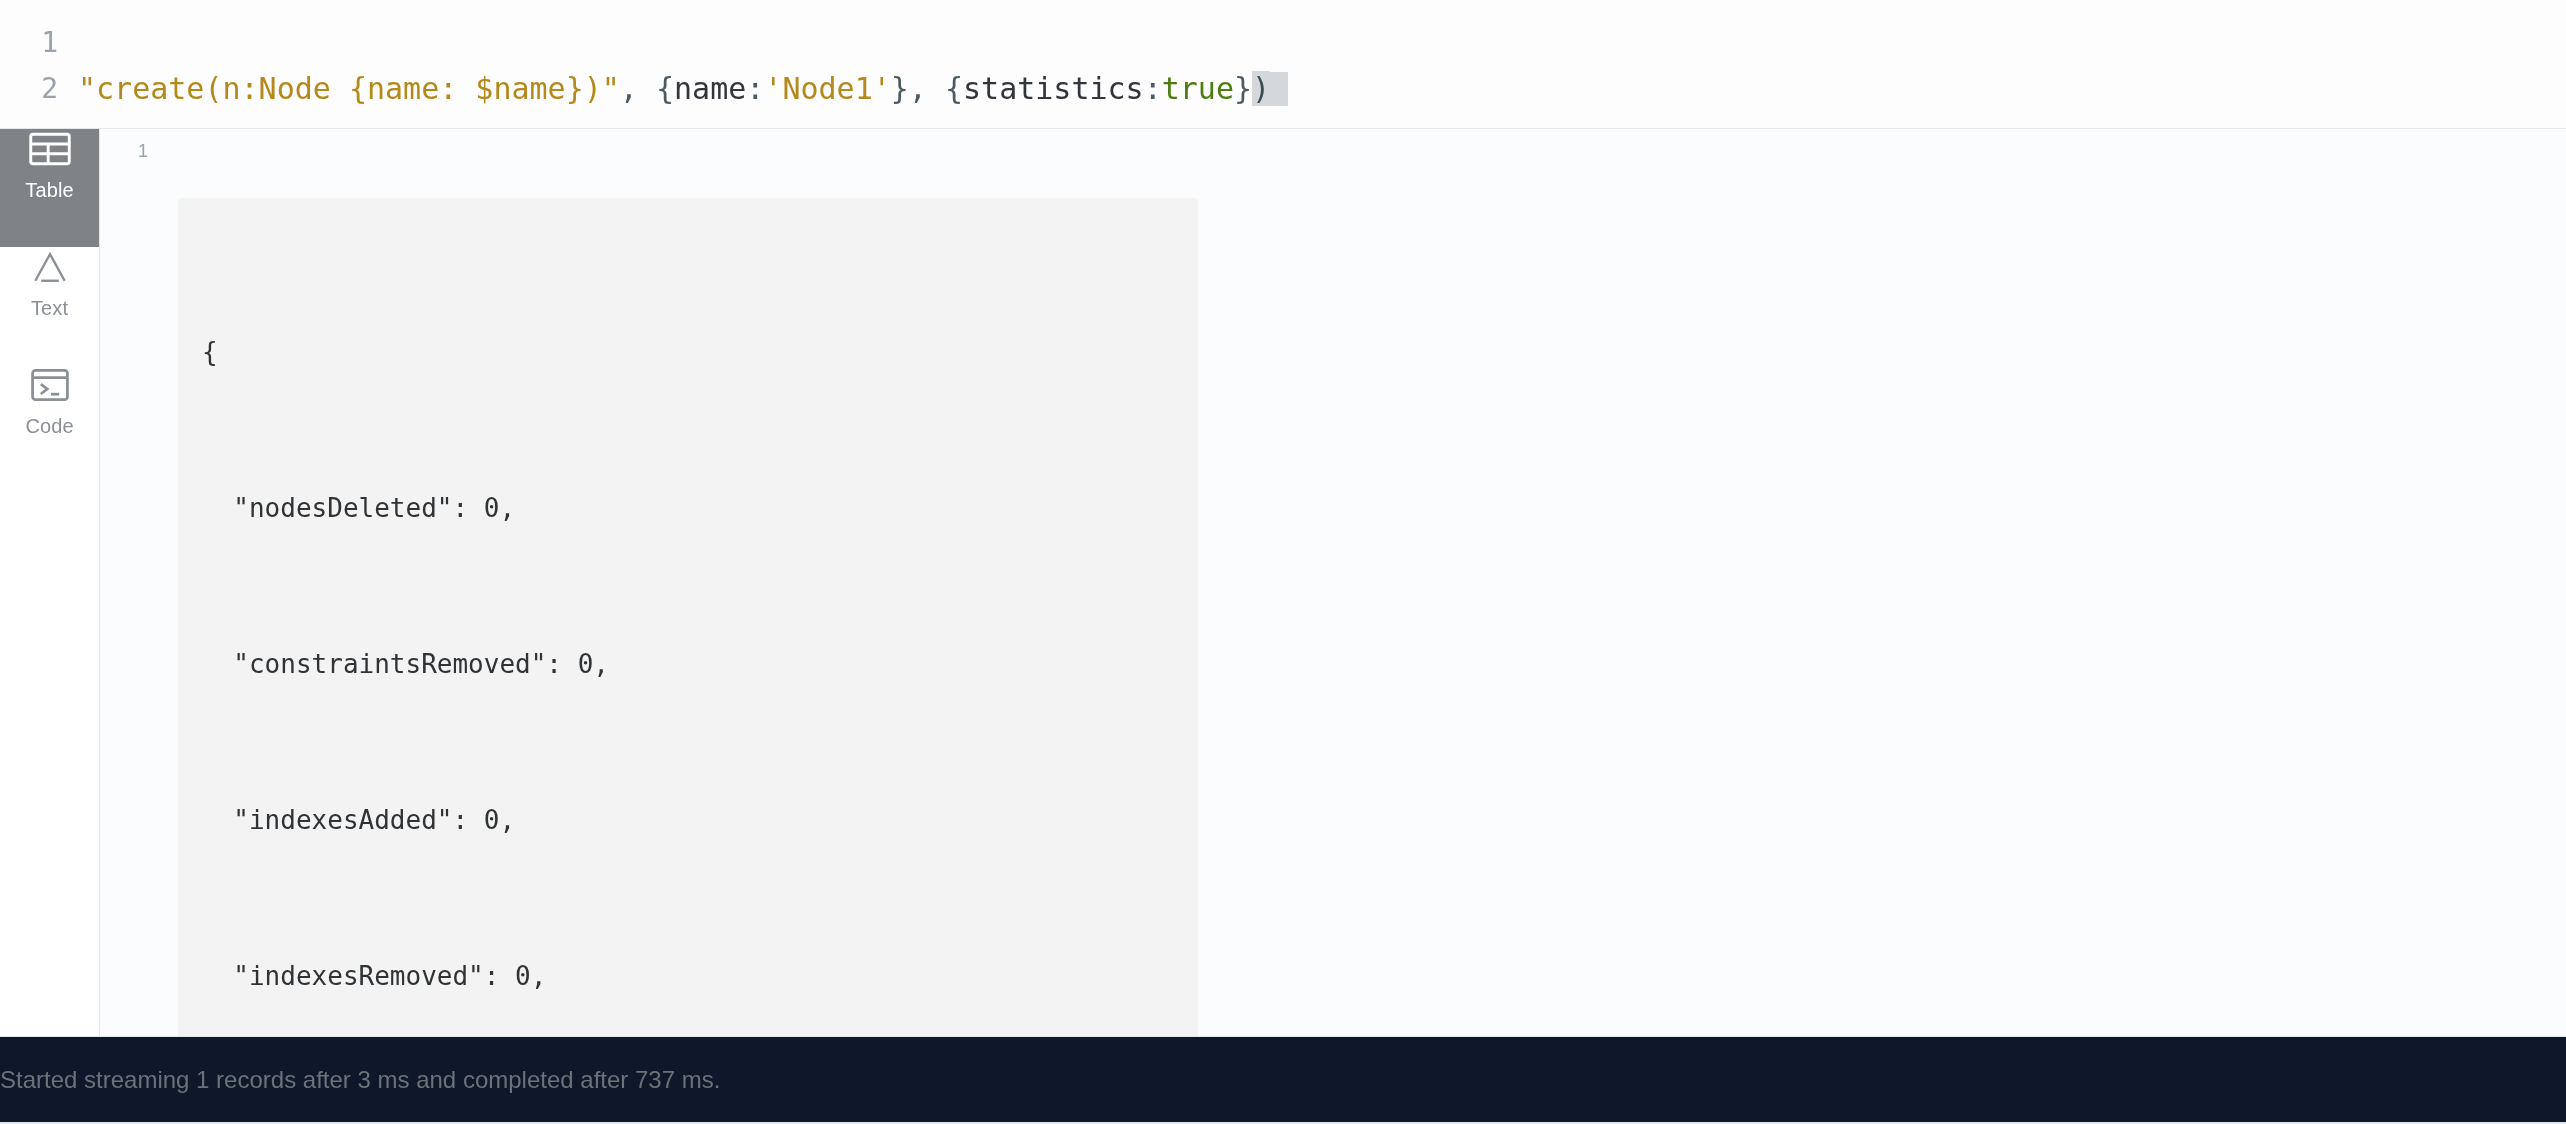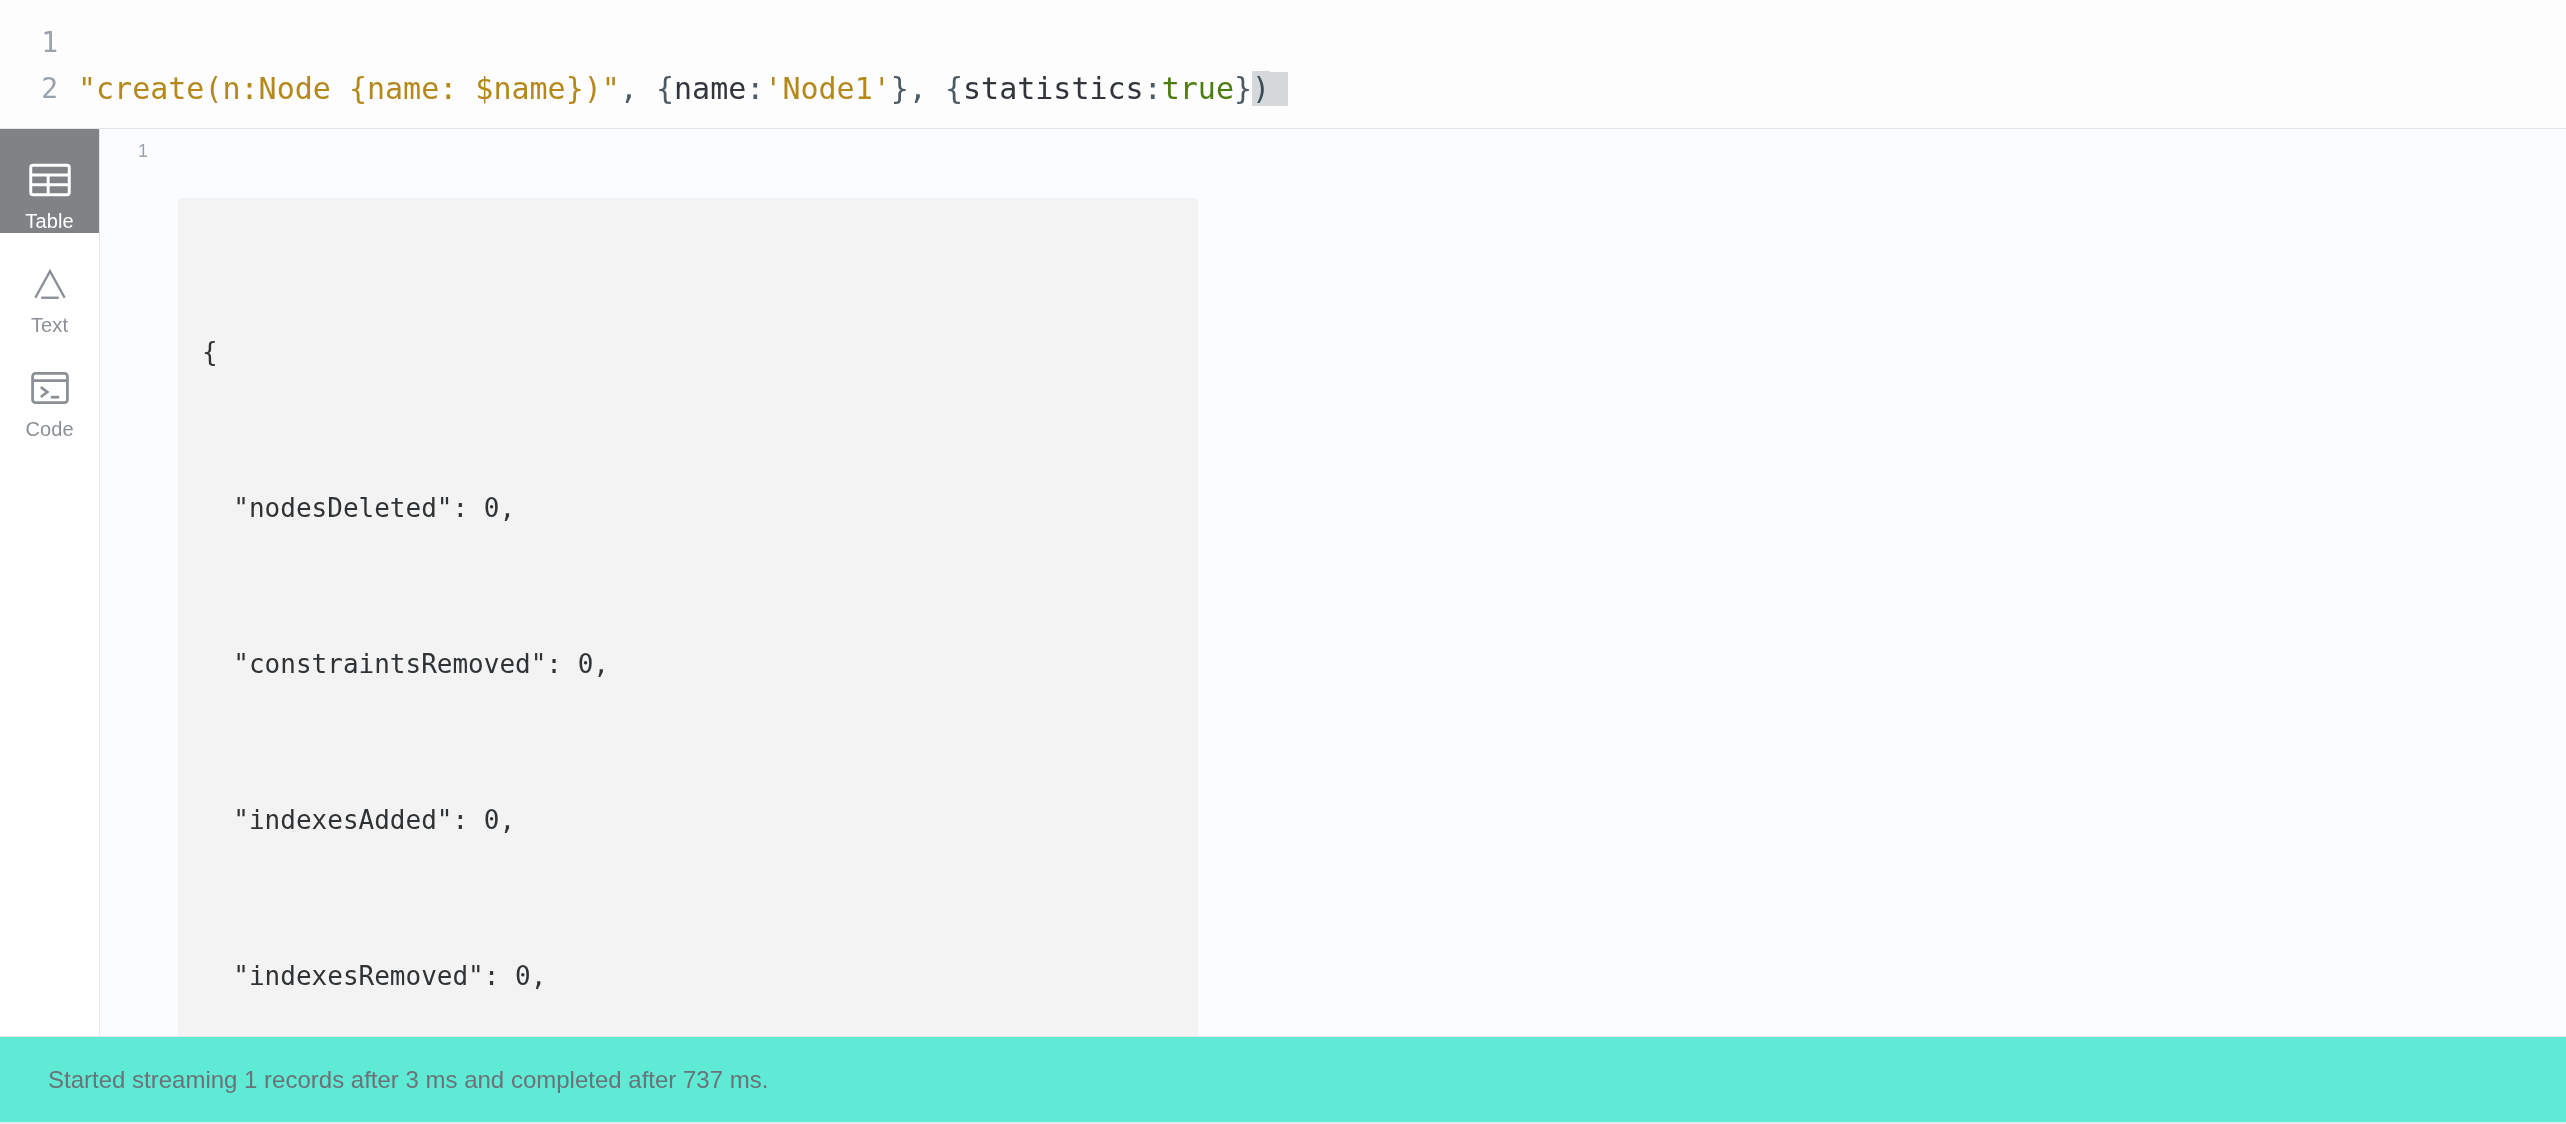--- a/index.html
+++ b/index.html
@@ -85,11 +85,11 @@
     align-items: stretch;
   }
   .side-item {
-    height: 104px;
+    height: 118px;
     display: flex;
     flex-direction: column;
     align-items: center;
-    justify-content: flex-end;
+    justify-content: flex-start;
     gap: 10px;
     cursor: pointer;
     color: #8b9096;

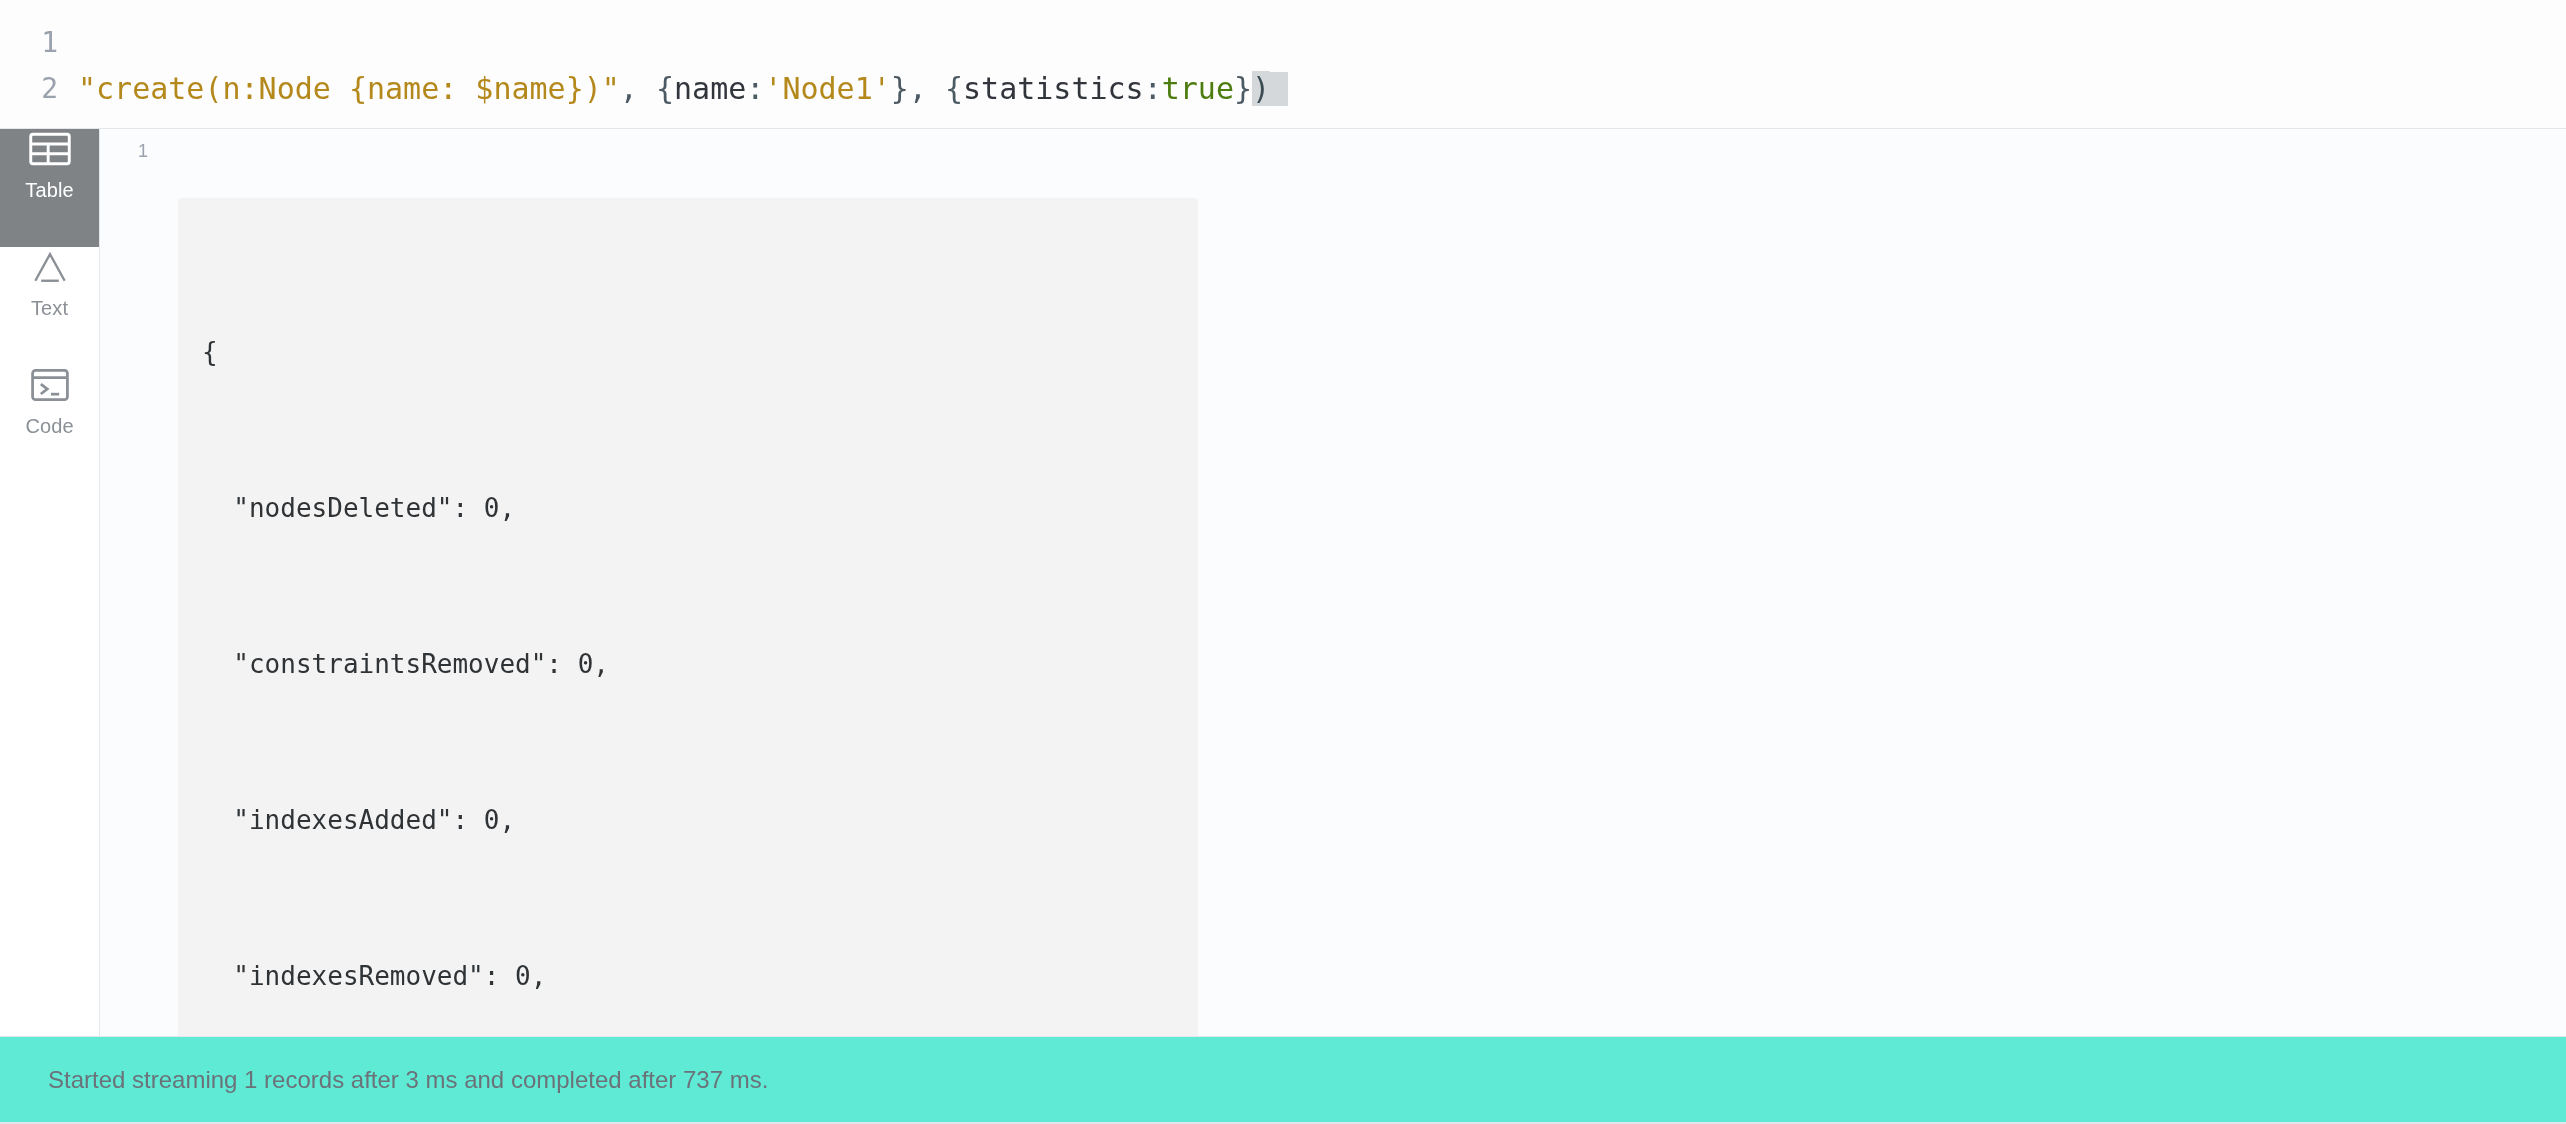--- a/index.html
+++ b/index.html
@@ -172,8 +172,7 @@
     border-top: 1px solid #e4e6ea;
     display: flex;
     align-items: center;
-    padding-left: 48px;
-    background: #5eead4;
+    background: #0f172a;
   }
   .footer-text {
     font-size: 24px;

